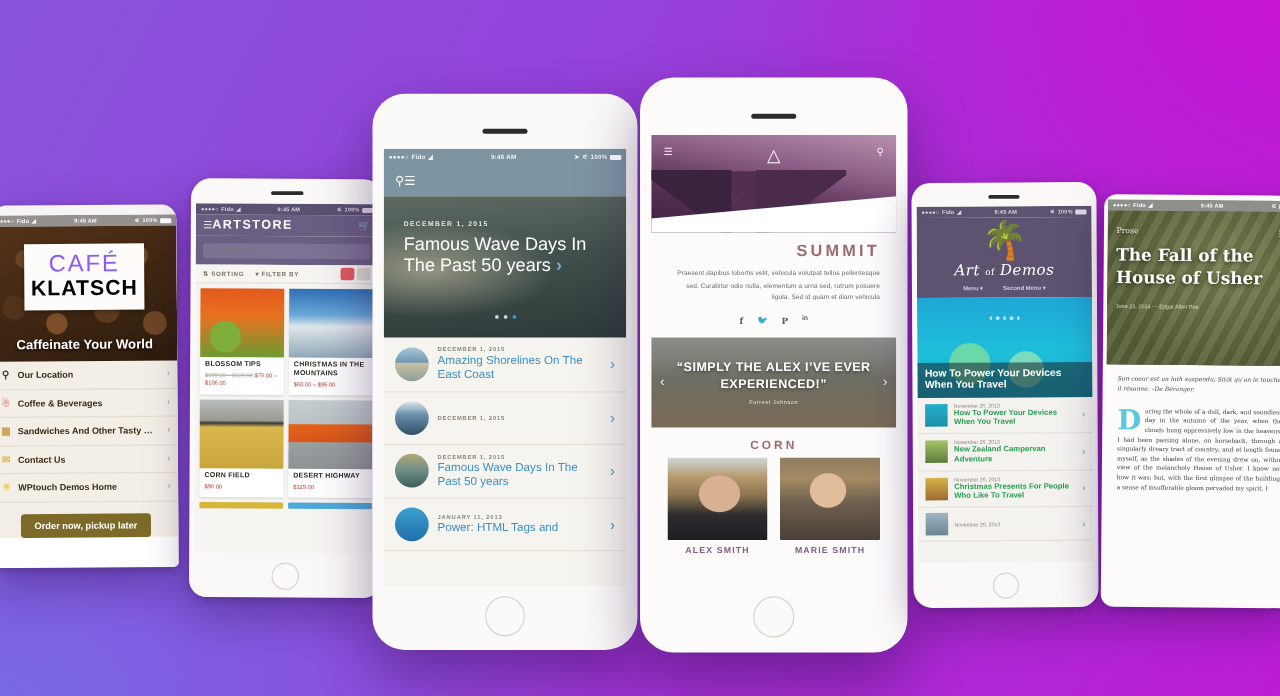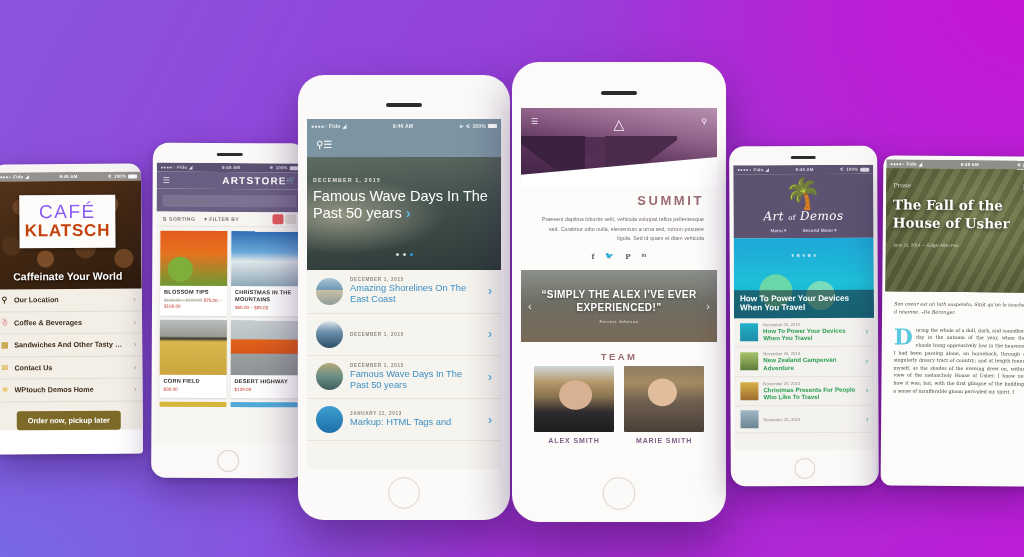--- a/index.html
+++ b/index.html
@@ -112,7 +112,7 @@
   .art-status { height: 9px; background: #5b5170; color: #ded9e8; }
   .art-bar { height: 17px; background: #6a5f82; display: flex; align-items: center; padding: 0 6px; }
   .art-bar .ham { color:#e8e3f2; font-size: 8px; }
-  .art-bar .ttl { flex: 1; text-align: right; color:#fff; font-size: 10px; font-weight: bold; letter-spacing: 1.2px; }
+  .art-bar .ttl { flex: 1; text-align: left; color:#fff; font-size: 10px; font-weight: bold; letter-spacing: 1.2px; }
   .art-search { background:#6a5f82; padding: 0 6px 5px; }
   .art-search input {
     width: 100%; height: 12px; border: 0; border-radius: 2px;

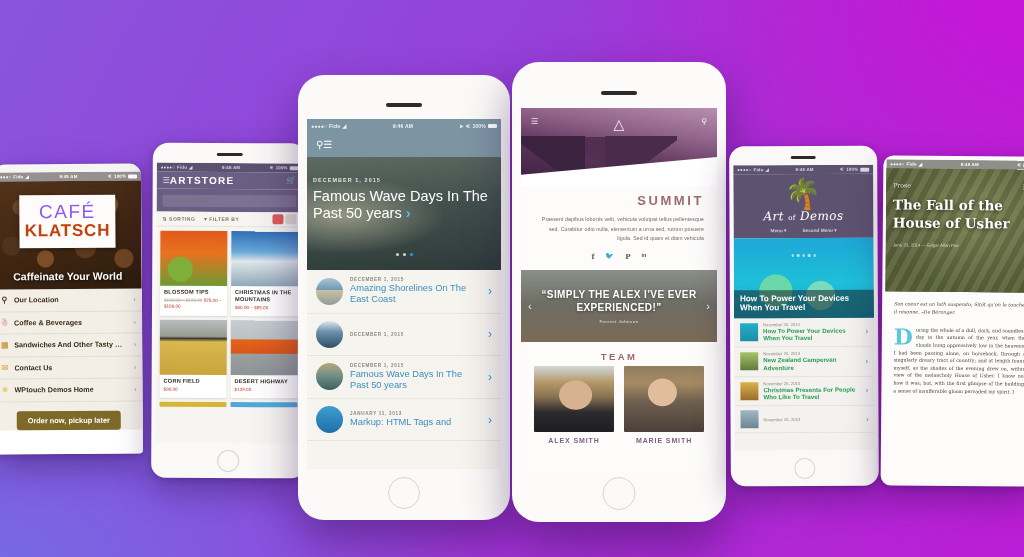--- a/index.html
+++ b/index.html
@@ -152,7 +152,7 @@
   .surf-logo .s1 { font-family: "DejaVu Serif", serif; font-style: italic; font-weight: bold; }
   .surf-logo .s2 { font-weight: 300; opacity: .92; }
   .surf-hero {
-    height: 113px; position: relative; padding: 20px 6px;
+    height: 113px; position: relative; padding: 20px 16px;
     background:
       radial-gradient(ellipse at 18% 52%, rgba(216,208,176,.55) 0%, rgba(216,208,176,0) 46%),
       linear-gradient(175deg, #5e6b62 0%, #41504c 45%, #2d3a39 100%);

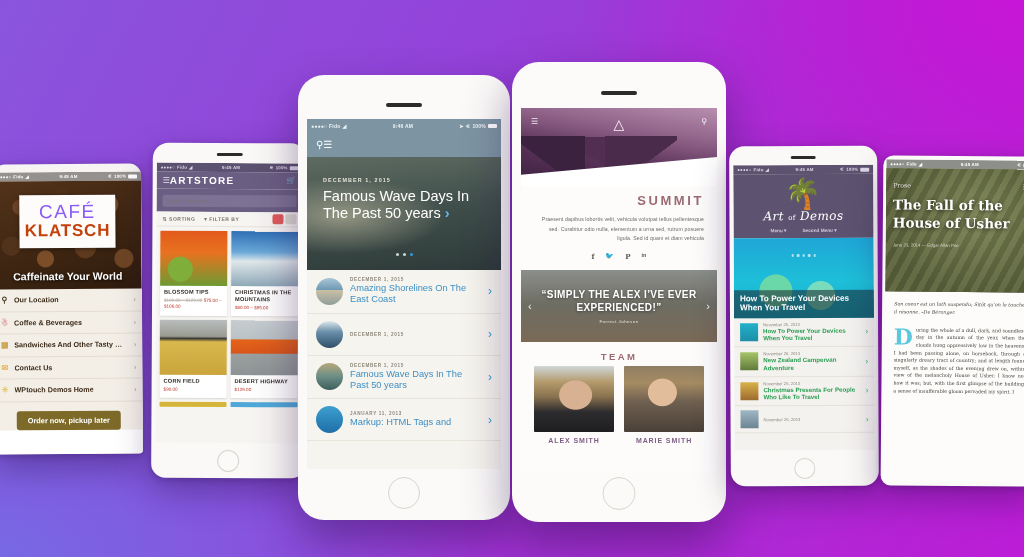--- a/index.html
+++ b/index.html
@@ -77,7 +77,7 @@
     box-shadow: 0 1px 4px rgba(0,0,0,.4);
   }
   .cafe-logo .l1 { font-size: 19px; letter-spacing: 1.5px; color: #8b5cf6; line-height: 1.05; font-weight: 300; }
-  .cafe-logo .l2 { font-size: 17px; letter-spacing: .8px; color: #c2410c; font-weight: bold; line-height: 1.05; }
+  .cafe-logo .l2 { font-size: 17px; letter-spacing: .8px; color: #000000; font-weight: bold; line-height: 1.05; }
   .cafe-tag {
     position: absolute; left: 0; right: 0; bottom: 7px; text-align: center;
     color: #fff; font-size: 10.5px; font-weight: bold; text-shadow: 0 1px 3px rgba(0,0,0,.8);

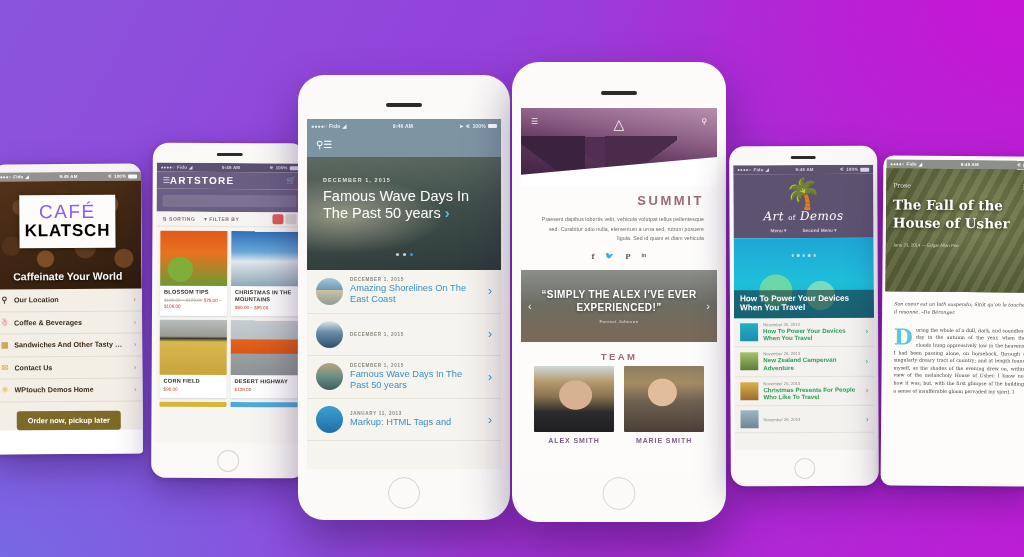--- a/index.html
+++ b/index.html
@@ -499,7 +499,7 @@
       </div>
       <span class="ar r">›</span>
     </div>
-    <div class="sm-team">TEAM</div>
+    <div class="sm-team">CORN</div>
     <div class="sm-people">
       <div class="sm-person">
         <div class="pf" style="background:radial-gradient(ellipse at 52% 44%,#d8b192 0 16px,transparent 17px),linear-gradient(180deg,#cfd8da 0%,#b59a6c 24%,#8a7350 46%,#2c2b2e 70%,#1e1d20 100%)"></div>

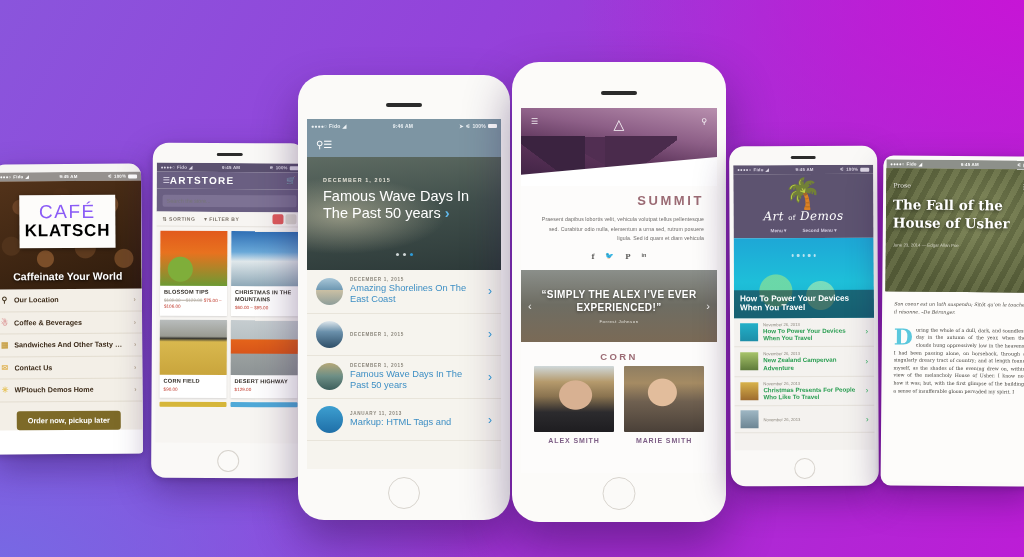--- a/index.html
+++ b/index.html
@@ -463,7 +463,7 @@
       <div class="av" style="background:linear-gradient(180deg,#3d9fd0 0%,#1f6fa8 100%)"></div>
       <div class="tx">
           <div class="d">JANUARY 11, 2013</div>
-          <div class="t">Markup: HTML Tags and</div>
+          <div class="t">Power: HTML Tags and</div>
         </div>
       <span class="c">›</span>
     </div>

